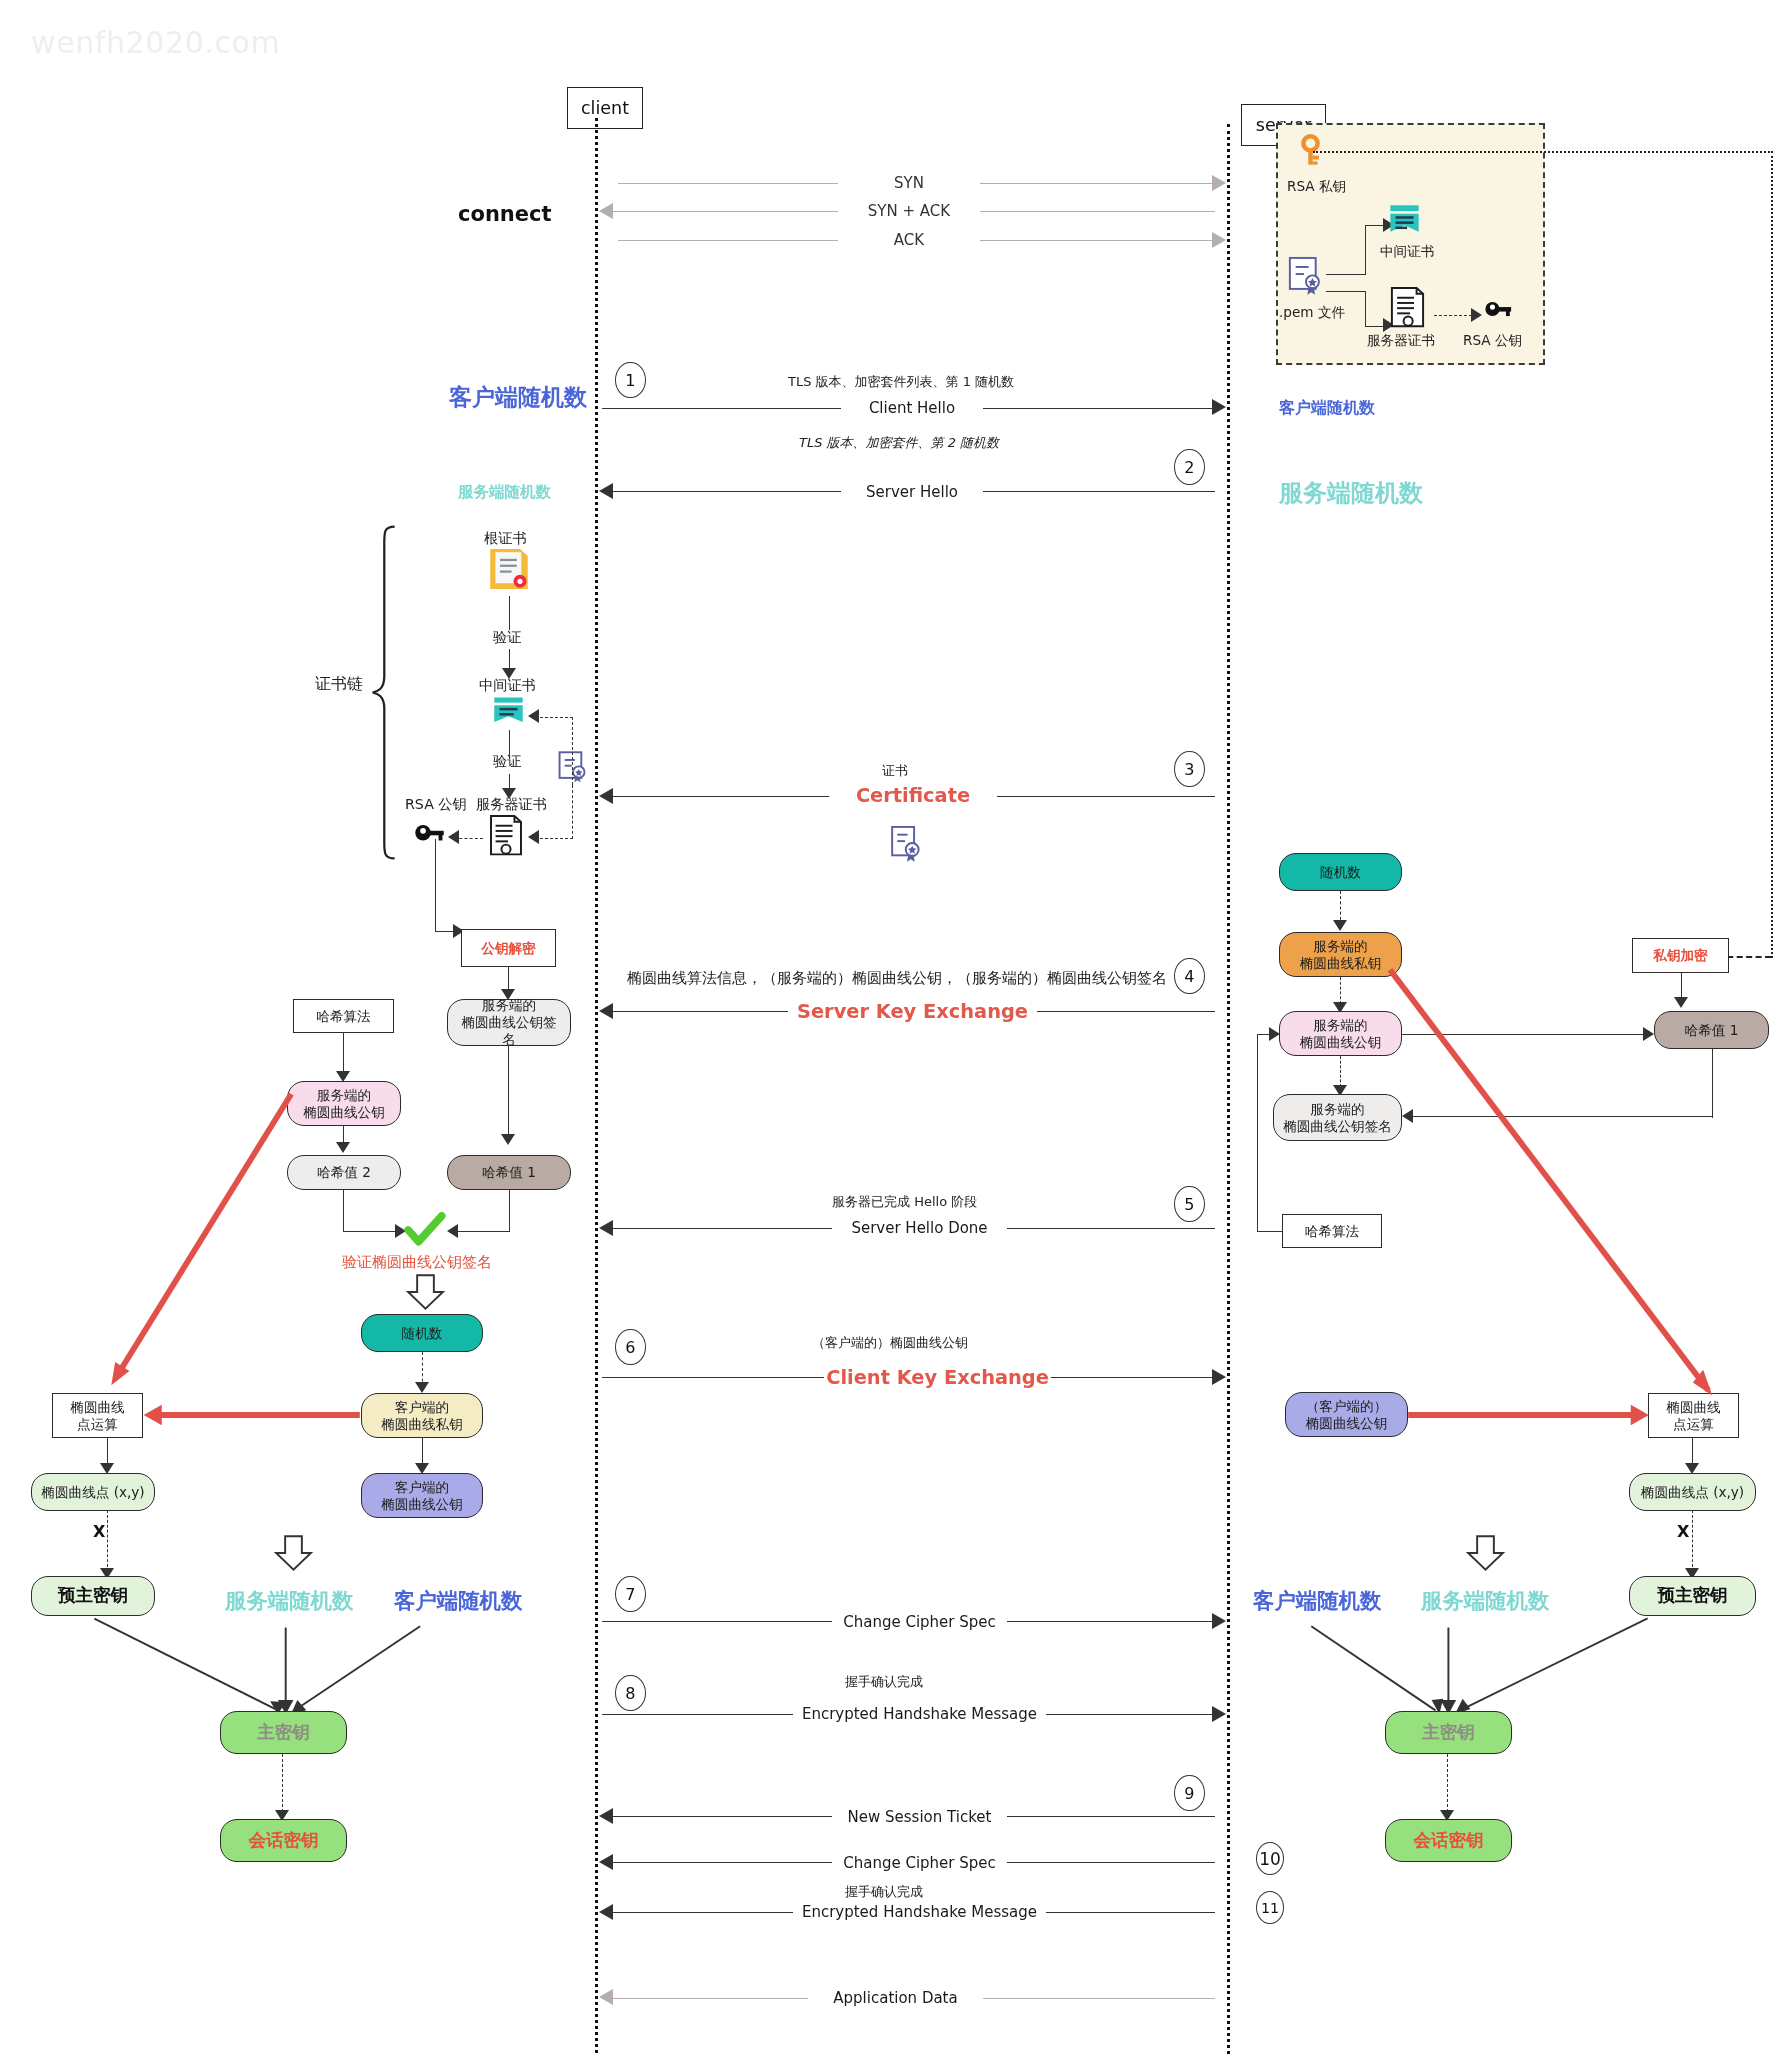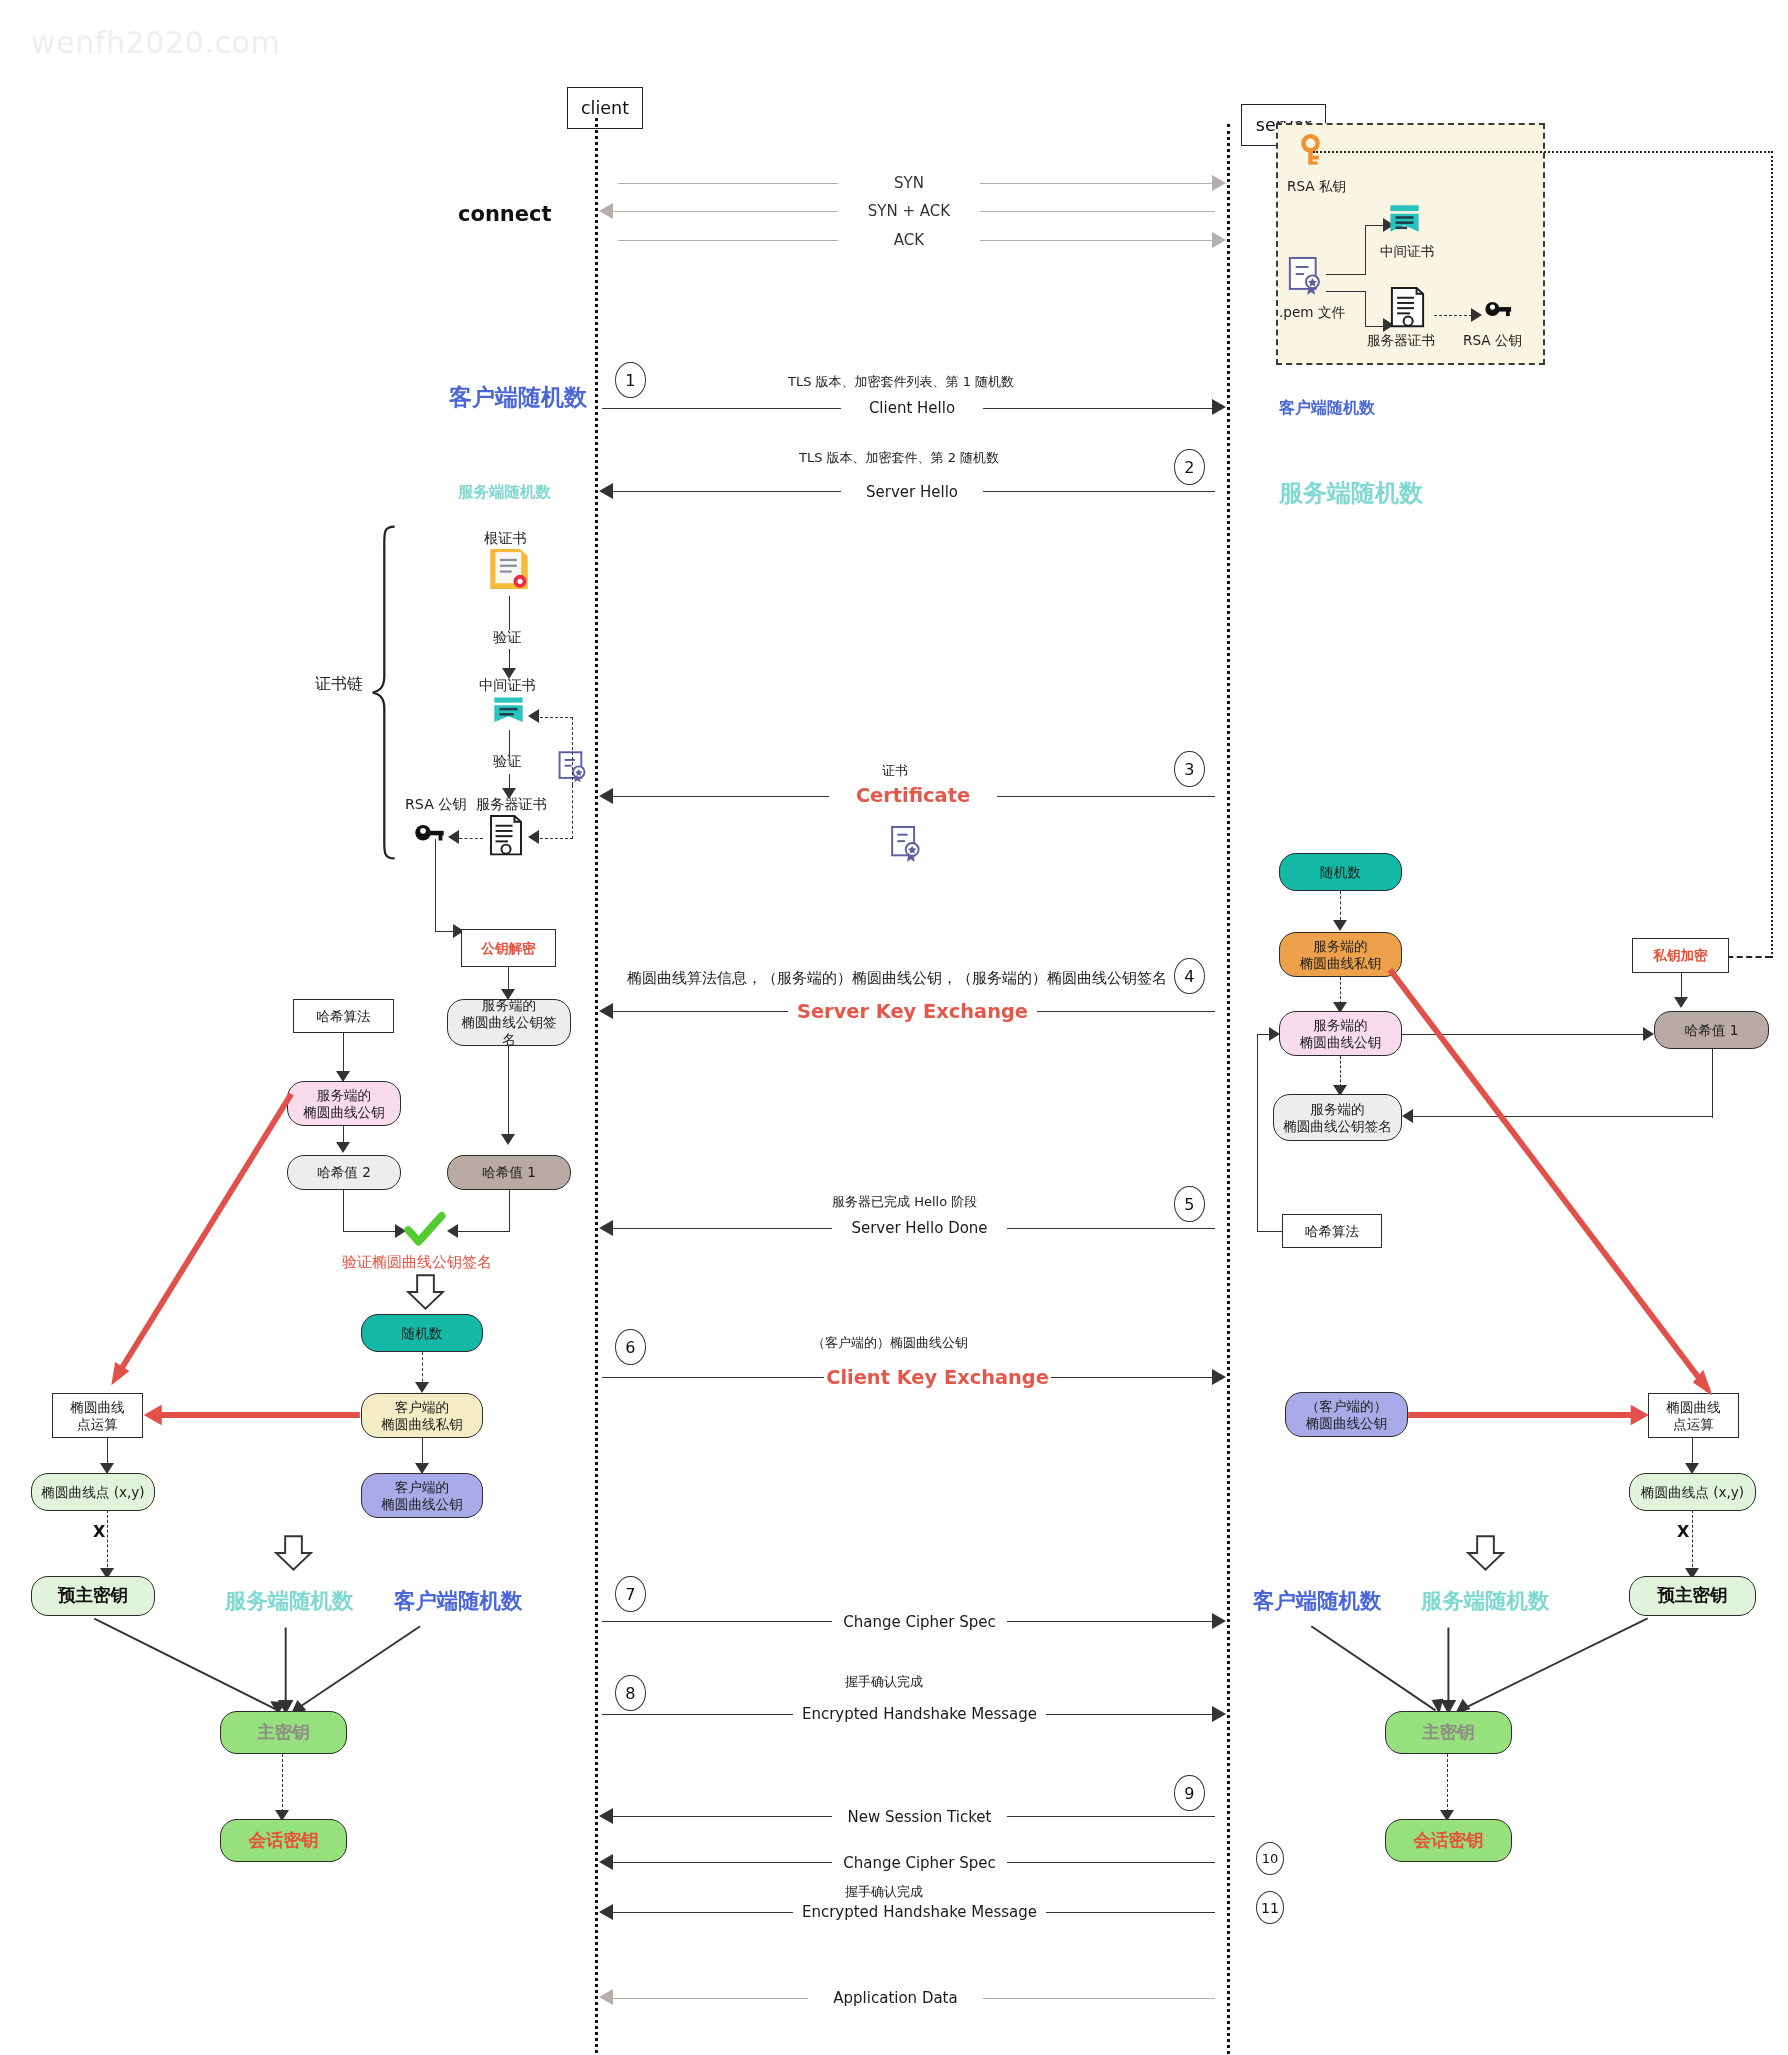--- a/index.html
+++ b/index.html
@@ -193,7 +193,7 @@
 
   <div class="abs biglabel server-rand" style="left:458px;top:482px;font-size:15.5px;">服务端随机数</div>
   <div class="abs stepnum ctr" style="left:1174px;top:449px;">2</div>
-  <div class="abs msgtop" style="left:799px;top:449px;">TLS 版本、加密套件、第 2 随机数</div>
+  <div class="abs msgtop" style="left:799px;top:434px;font-style:italic;">TLS 版本、加密套件、第 2 随机数</div>
   <div class="abs msgline" style="left:610px;top:491px;width:605px;"></div>
   <div class="abs arrowL" style="left:599px;top:483px;"></div>
   <div class="abs msglabel ctr" style="left:841px;top:482px;width:129px;height:19.4px;">Server Hello</div>

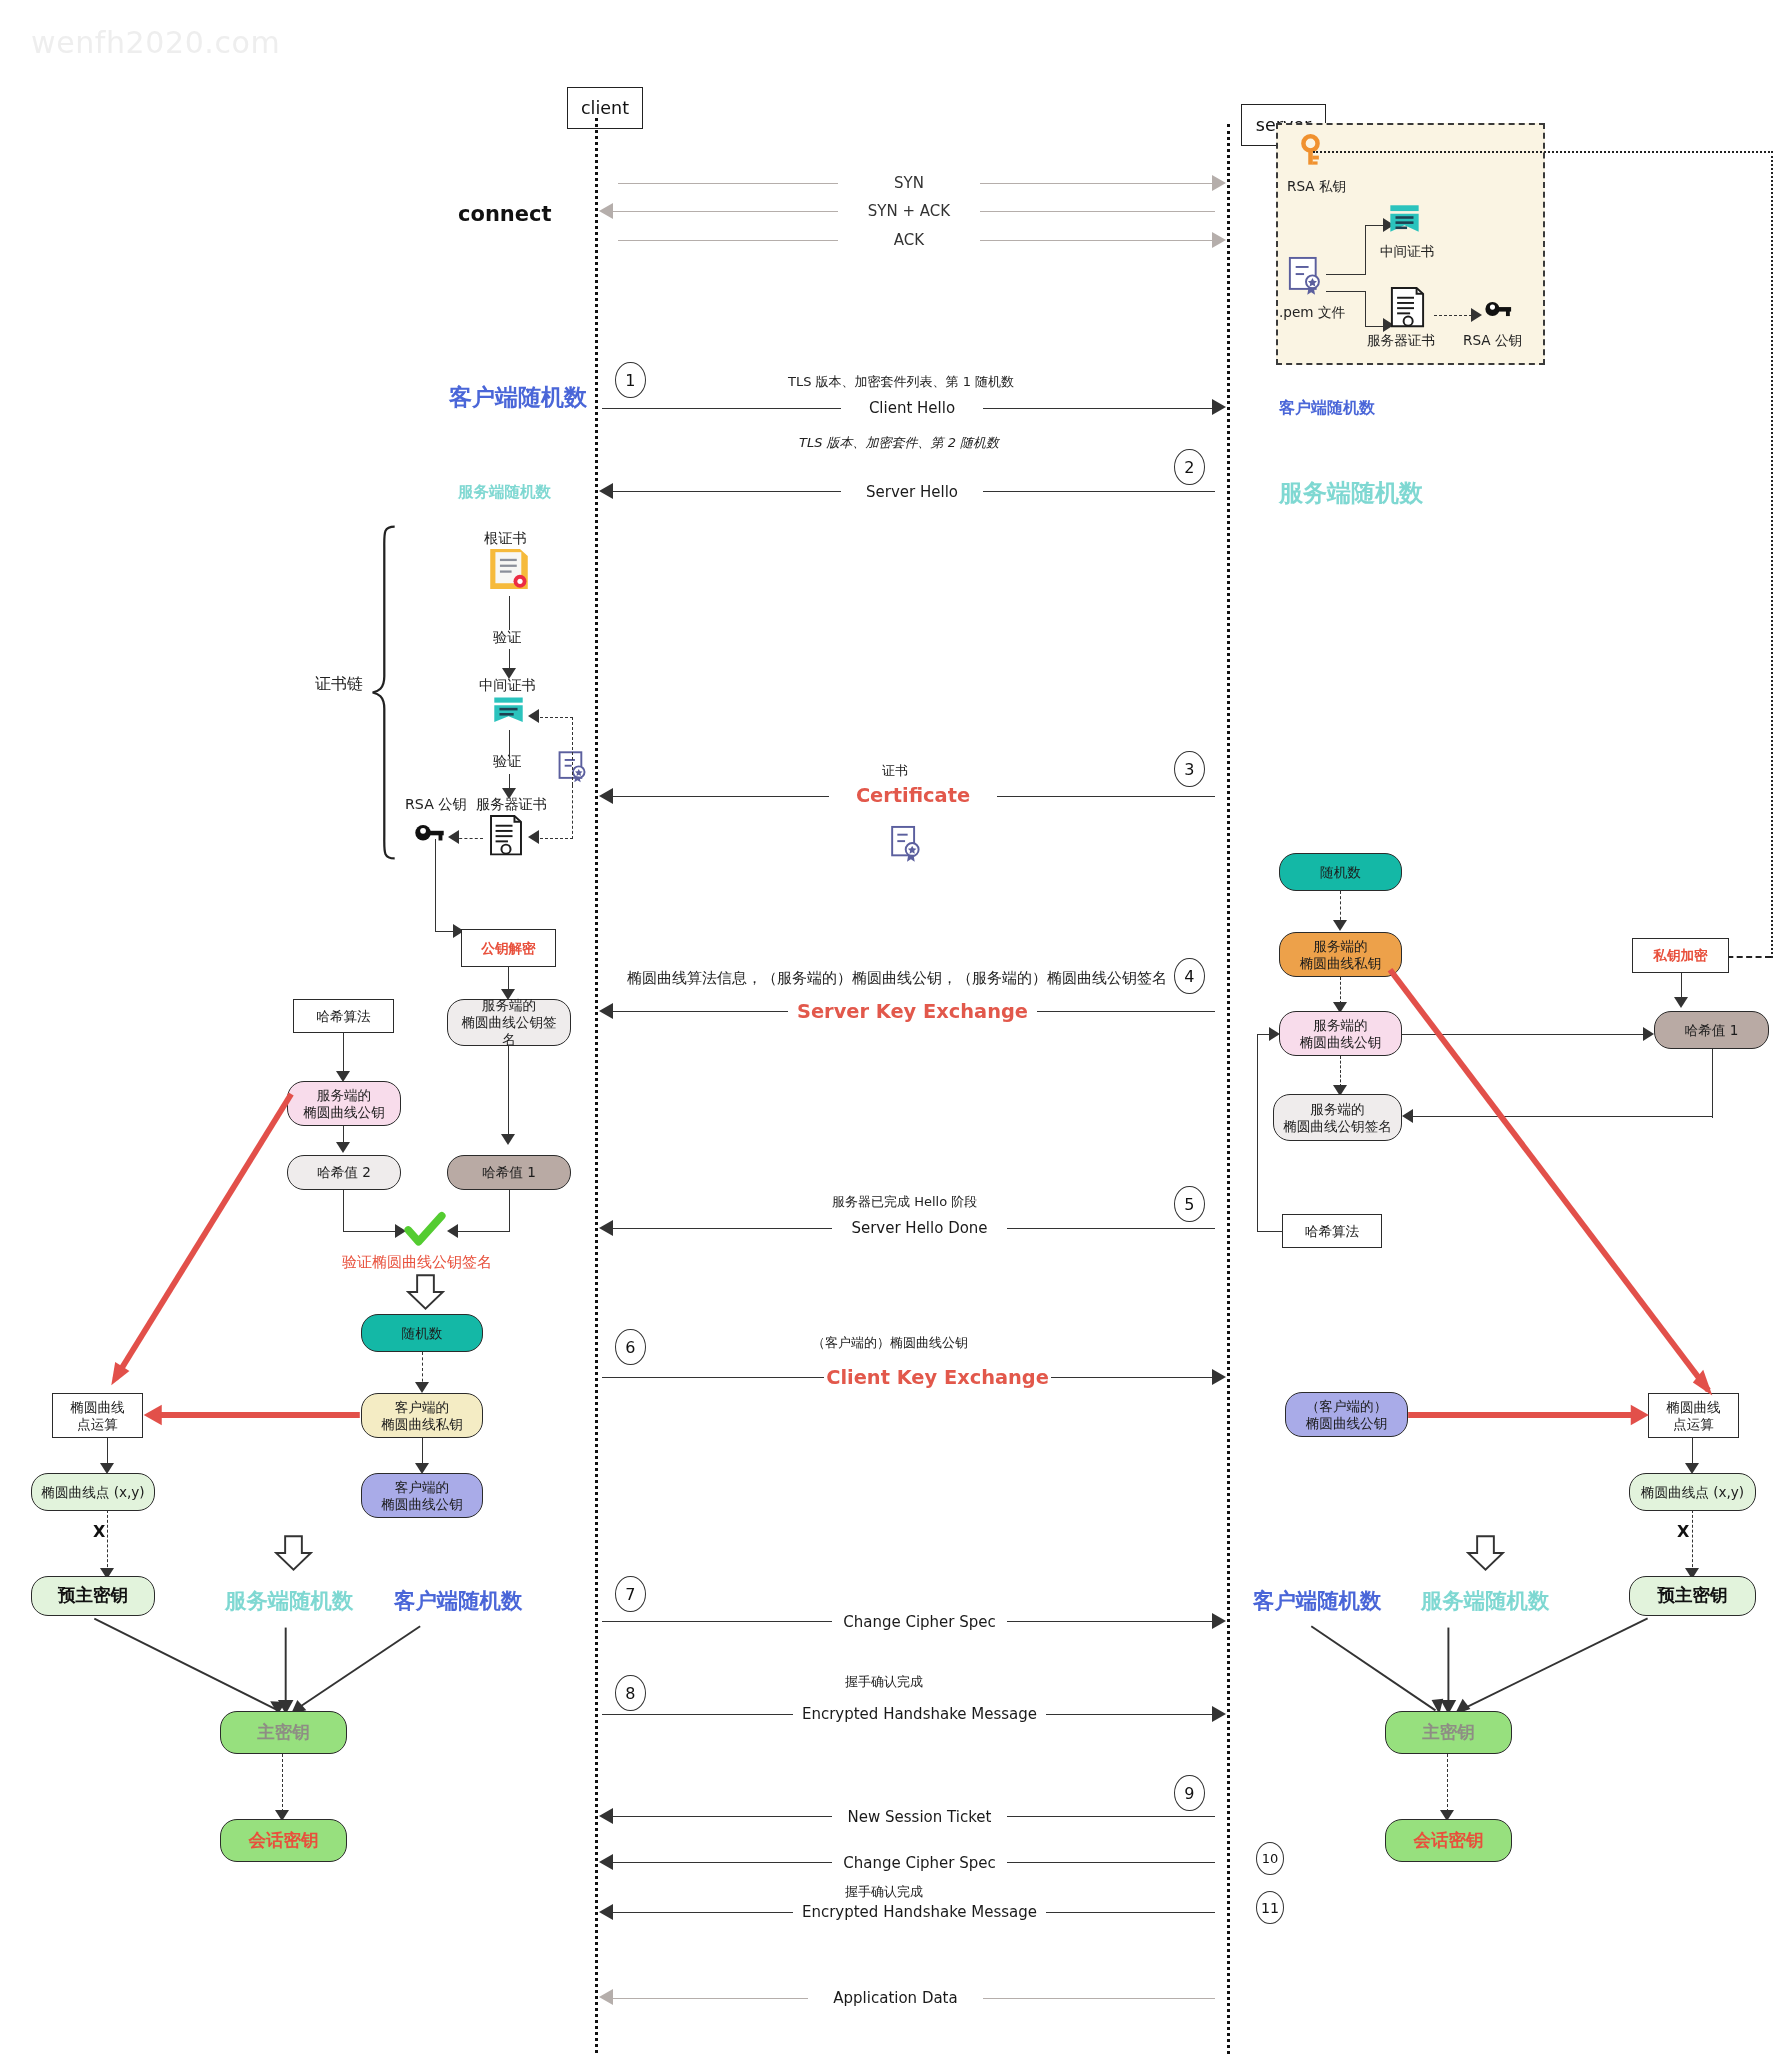--- a/index.html
+++ b/index.html
@@ -547,7 +547,7 @@
   <div class="abs arrowL" style="left:599px;top:1808px;"></div>
   <div class="abs msglabel ctr" style="left:832px;top:1807px;width:162px;height:19.4px;">New Session Ticket</div>
 
-  <div class="abs stepnum ctr" style="left:1256px;top:1842px;width:26px;height:31px;font-size:13px;">10</div>
+  <div class="abs stepnum ctr" style="left:1256px;top:1842px;width:26px;height:31px;font-size:17px;">10</div>
   <div class="abs msgline" style="left:610px;top:1862px;width:605px;"></div>
   <div class="abs arrowL" style="left:599px;top:1854px;"></div>
   <div class="abs msglabel ctr" style="left:832px;top:1853px;width:162px;height:19.4px;">Change Cipher Spec</div>

